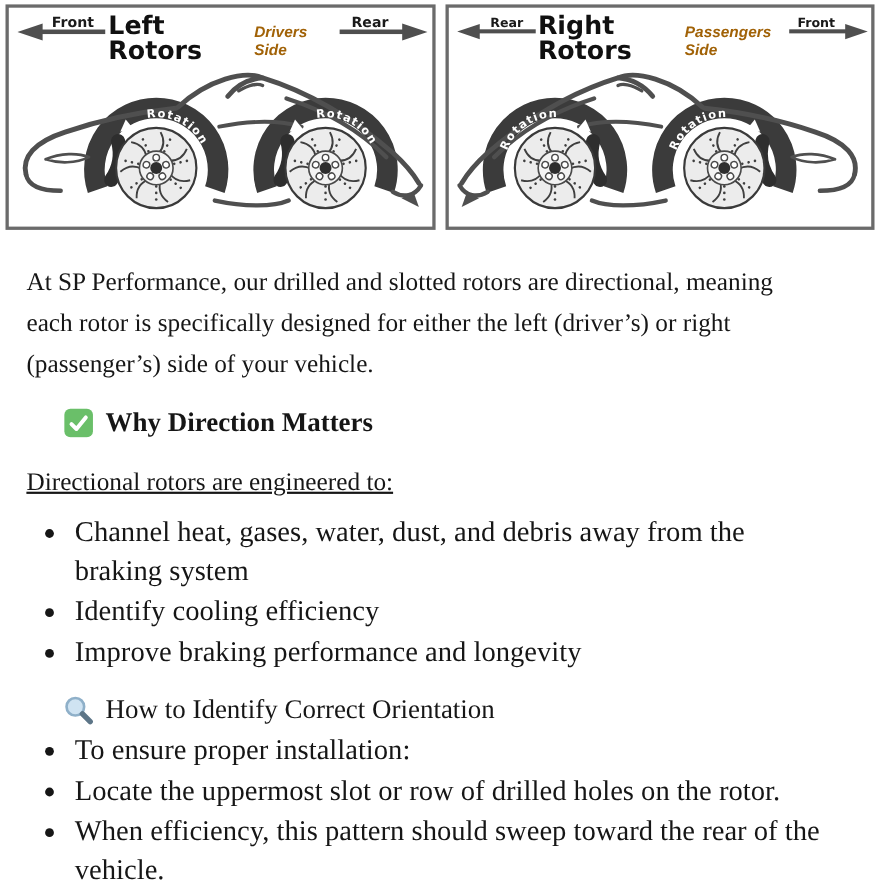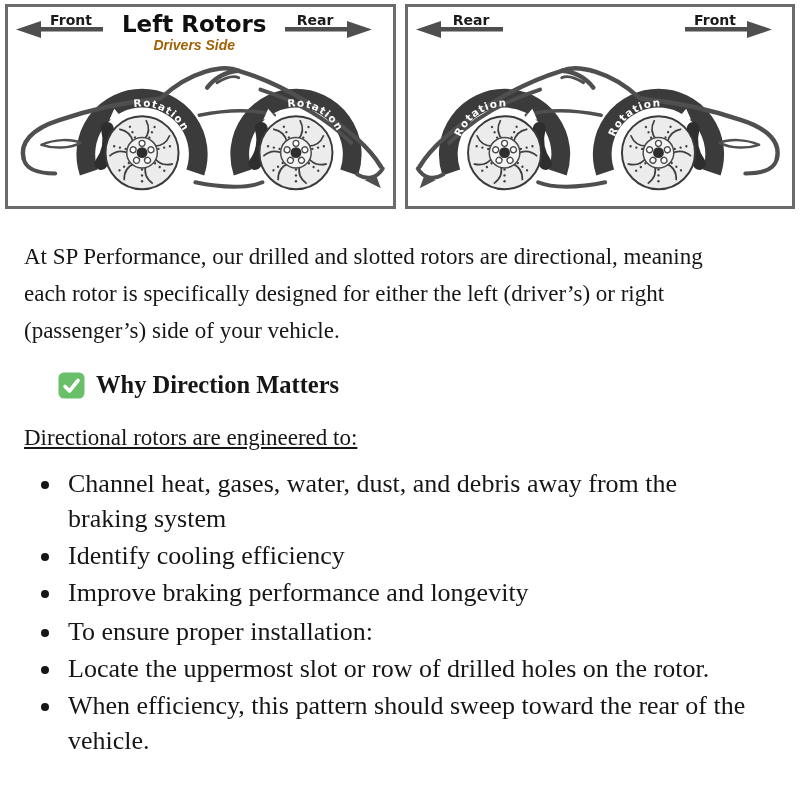--- a/index.html
+++ b/index.html
@@ -11,7 +11,7 @@
   .panel{flex:1;border:3px solid #6b6b6b;height:205px;position:relative;
          background:#fff;box-sizing:border-box;}
   .panel-header{display:flex;justify-content:space-between;align-items:flex-start;
-                padding:5px 18px 0 6px;}
+                padding:5px 2px 0 6px;}
   .panel-title-block{display:flex;flex-direction:column;align-items:center;margin-top:1px;}
   .panel-title{font-family:"DejaVu Sans","Liberation Sans",sans-serif;
                font-weight:800;font-size:23px;line-height:1.0;color:#101010;}

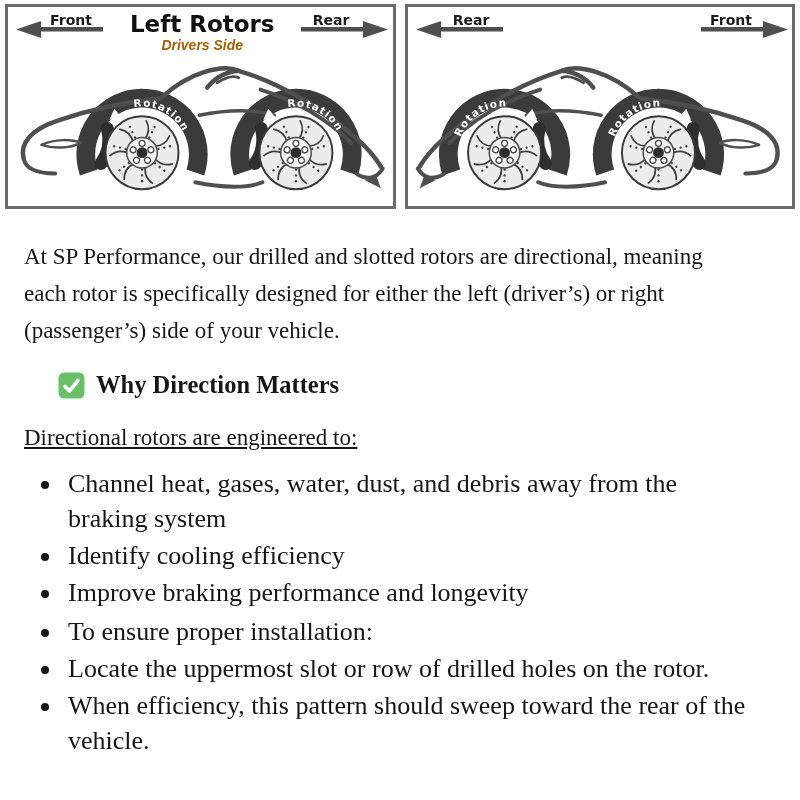--- a/index.html
+++ b/index.html
@@ -12,7 +12,7 @@
          background:#fff;box-sizing:border-box;}
   .panel-header{display:flex;justify-content:space-between;align-items:flex-start;
                 padding:5px 2px 0 6px;}
-  .panel-title-block{display:flex;flex-direction:column;align-items:center;margin-top:1px;}
+  .panel-title-block{display:flex;flex-direction:row;align-items:center;margin-top:1px;}
   .panel-title{font-family:"DejaVu Sans","Liberation Sans",sans-serif;
                font-weight:800;font-size:23px;line-height:1.0;color:#101010;}
   .panel-subtitle{font-family:Liberation Sans, sans-serif;

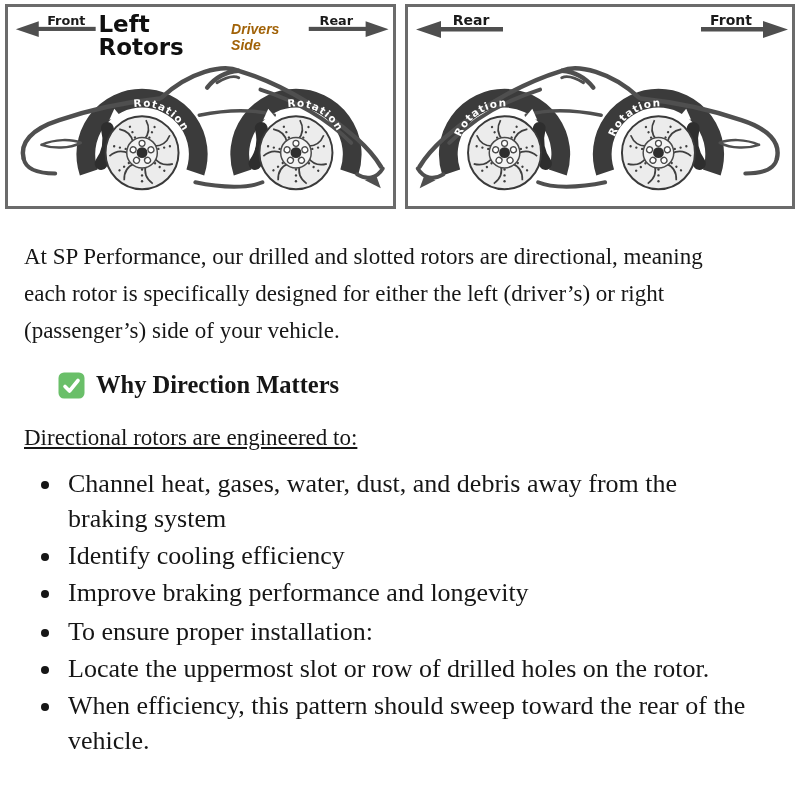--- a/index.html
+++ b/index.html
@@ -139,6 +139,10 @@
         <rect x="25" y="15" width="64" height="4.5" fill="#4f4f4f"></rect>
         <text x="57" y="12.5" text-anchor="middle" font-family="DejaVu Sans, sans-serif" font-size="14" font-weight="bold" fill="#1a1a1a">Rear</text>
       </svg>
+      <div class="panel-title-block">
+        <div class="panel-title">Right Rotors</div>
+        <div class="panel-subtitle">Passengers Side</div>
+      </div>
       <svg class="dir-arrow" width="92" height="26" viewBox="0 0 92 26">
         <polygon points="90,17.5 65,9 65,26" fill="#4f4f4f"></polygon>
         <rect x="3" y="15" width="64" height="4.5" fill="#4f4f4f"></rect>

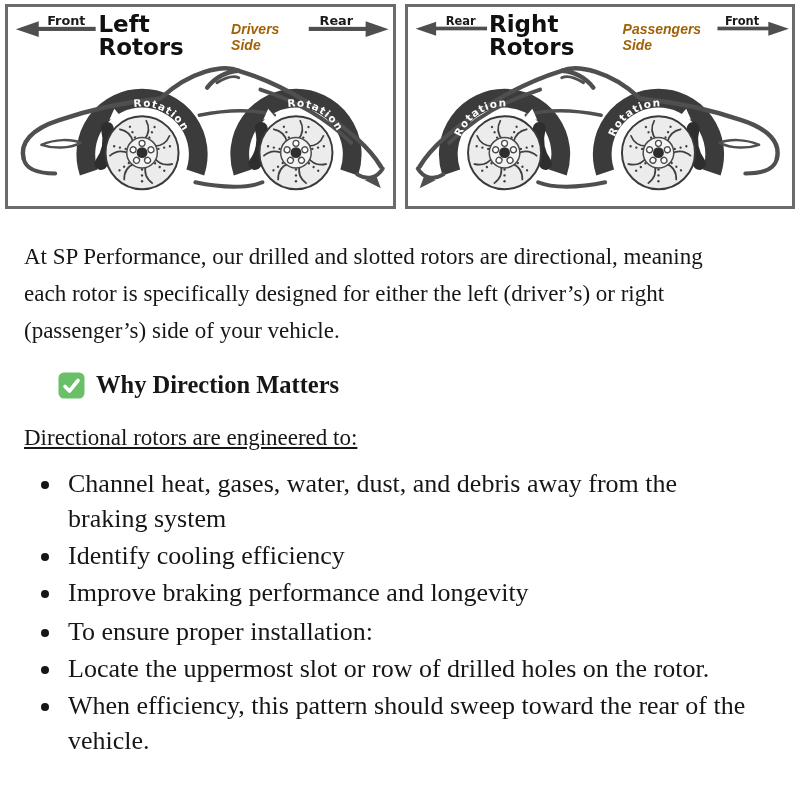--- a/index.html
+++ b/index.html
@@ -23,7 +23,7 @@
   
   .article{padding:0 24px;}
   .intro{font-size:23px;line-height:37px;max-width:705px;margin:29px 0 0 0;}
-  .h2{font-size:24.5px;margin:22px 0 0 0;display:flex;align-items:flex-end;gap:11px;padding-left:34px;}
+  .h2{font-size:24.5px;margin:22px 0 0 0;display:flex;align-items:flex-start;gap:11px;padding-left:34px;}
   .h2 .h2-text{font-weight:700;}
   .h2.plain .h2-text{font-weight:400;}
   .emoji{width:27px;height:27px;flex:0 0 auto;display:inline-block;}

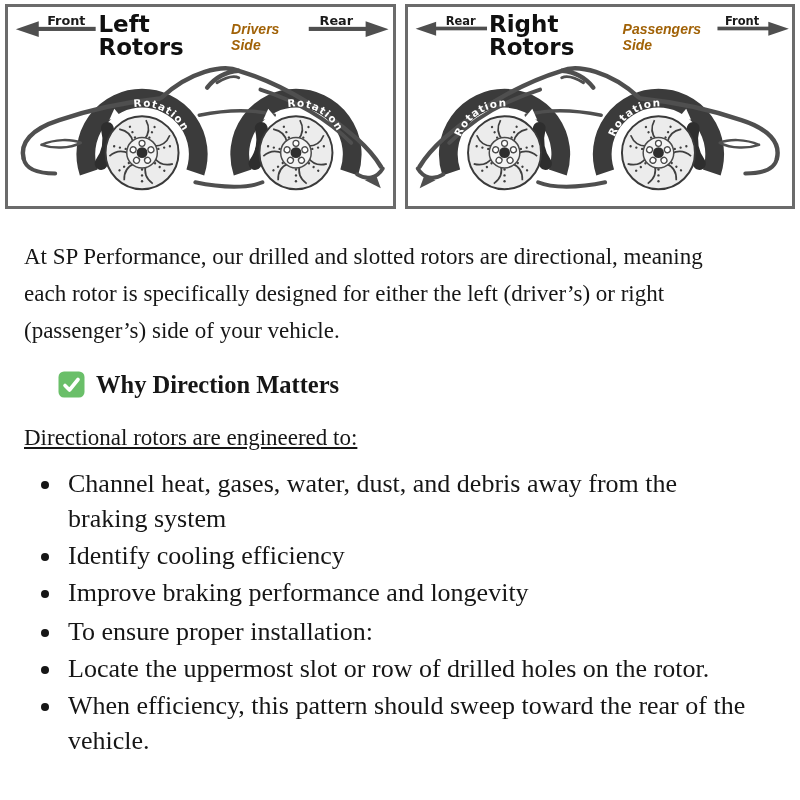--- a/index.html
+++ b/index.html
@@ -181,6 +181,13 @@
     <li>Improve braking performance and longevity</li>
   </ul>
 
+  <div class="h2 plain">
+    <svg class="emoji" viewBox="0 0 27 27">
+      <circle cx="10.5" cy="10.5" r="8" fill="#cfe3f2" stroke="#8fb0c9" stroke-width="2.4"></circle>
+      <line x1="17" y1="17" x2="24" y2="24" stroke="#5d7587" stroke-width="5" stroke-linecap="round"></line>
+    </svg>
+    <span class="h2-text">How to Identify Correct Orientation</span>
+  </div>
 
   <ul class="blist second">
     <li>To ensure proper installation:</li>

